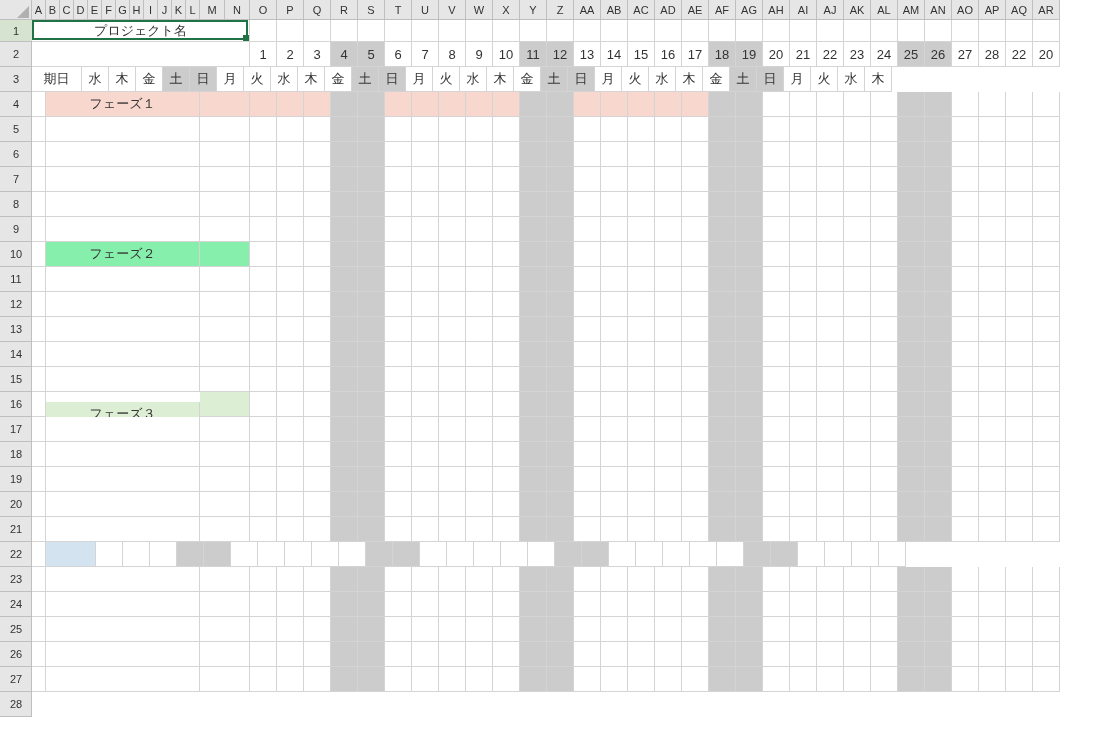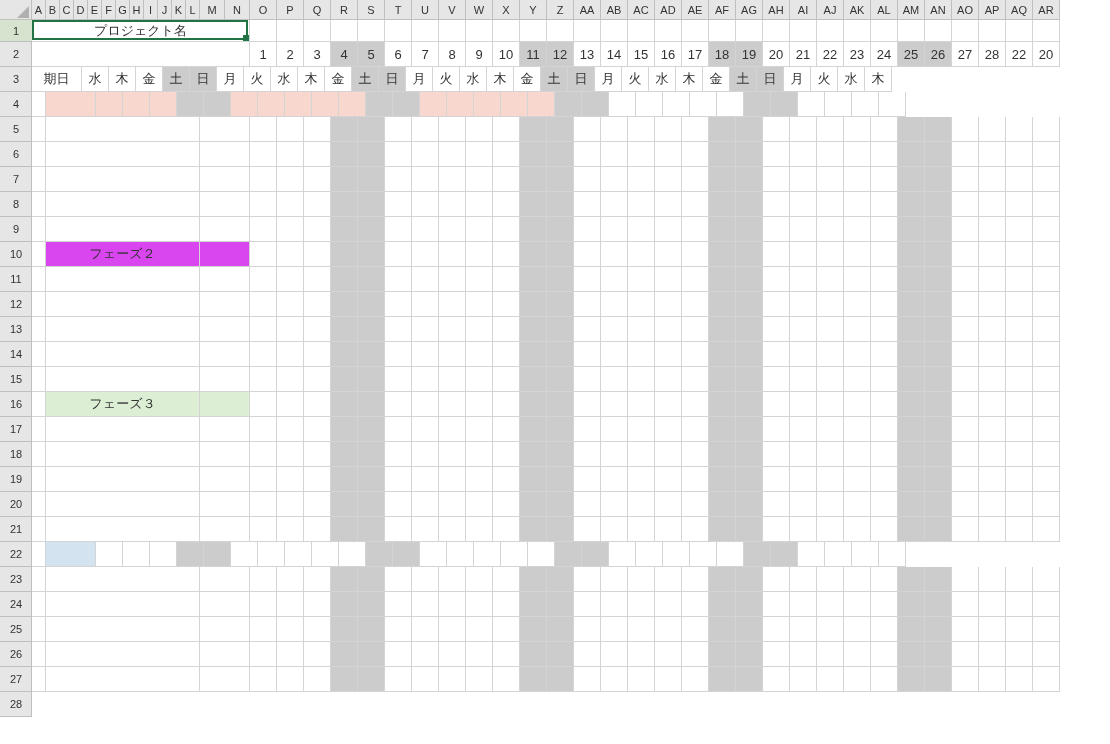--- a/index.html
+++ b/index.html
@@ -289,6 +289,7 @@
       </div>
       <div class="row" style="height: 25px;">
         <div class="cell" style="width: 14px; height: 25px;"></div>
+        <div class="cell pink" style="width: 154px; height: 25px;">フェーズ１</div>
         <div class="cell pink" style="width: 50px; height: 25px;"></div>
         <div class="cell pink" style="width: 27px; height: 25px;"></div>
         <div class="cell pink" style="width: 27px; height: 25px;"></div>

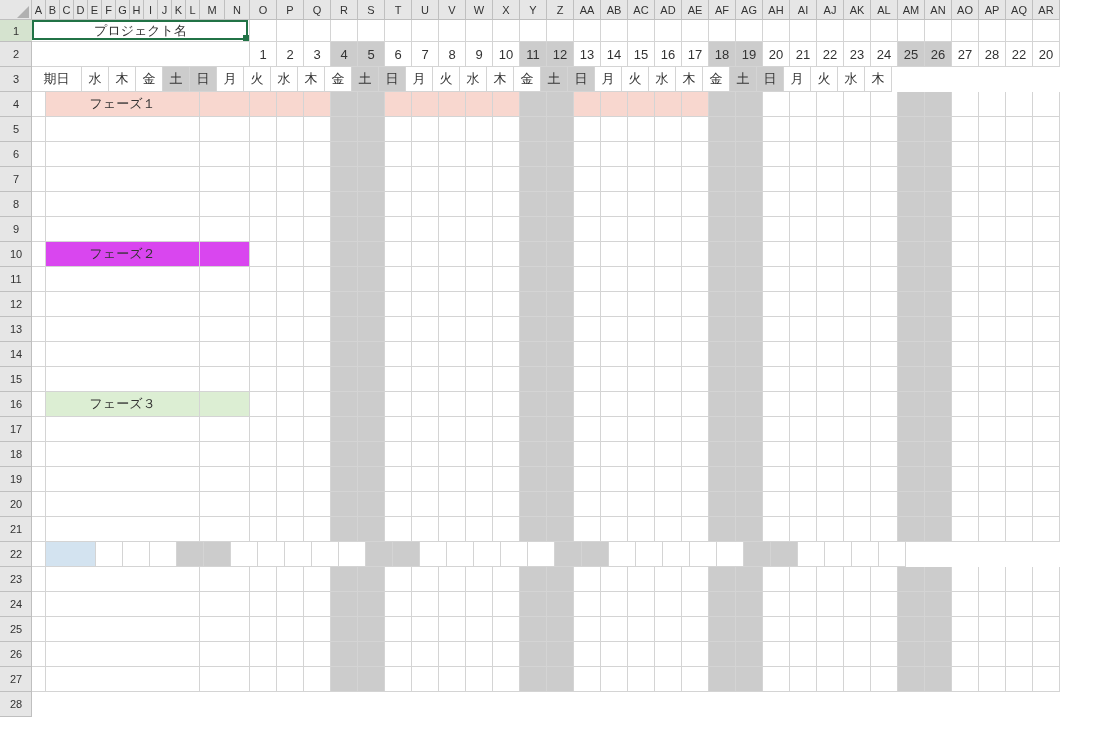--- a/index.html
+++ b/index.html
@@ -82,7 +82,7 @@
   }
   .grey { background: #cccccc; }
   .pink { background: #f8d7cf; }
-  .yellow { background: #d946ef; text-align: right; }
+  .yellow { background: #86efac; text-align: right; }
   .green { background: #dceed3; }
   .blue  { background: #d3e3f0; }
   .sel-border {

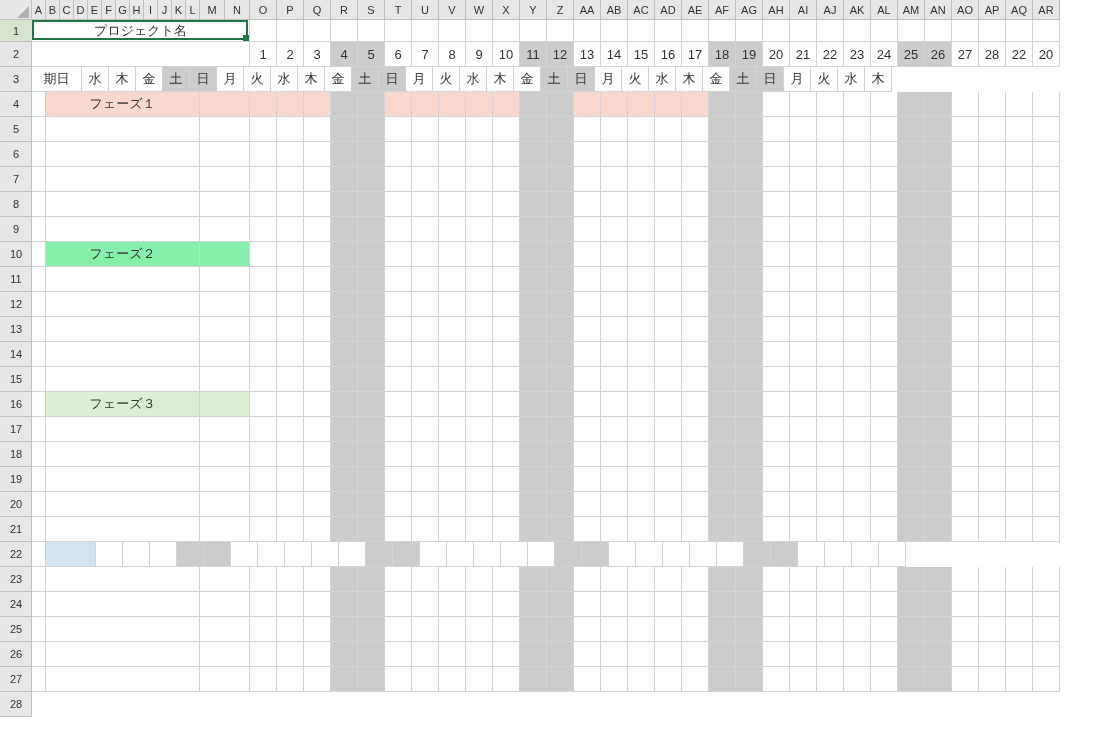--- a/index.html
+++ b/index.html
@@ -709,7 +709,7 @@
       </div>
       <div class="row" style="height: 25px;">
         <div class="cell" style="width: 14px; height: 25px;"></div>
-        <div class="cell green" style="width: 154px; height: 25px;">フェーズ３</div>
+        <div class="cell green" style="width: 154px; height: 25px; margin-top: 10px;">フェーズ３</div>
         <div class="cell green" style="width: 50px; height: 25px;"></div>
         <div class="cell" style="width: 27px; height: 25px;"></div>
         <div class="cell" style="width: 27px; height: 25px;"></div>

